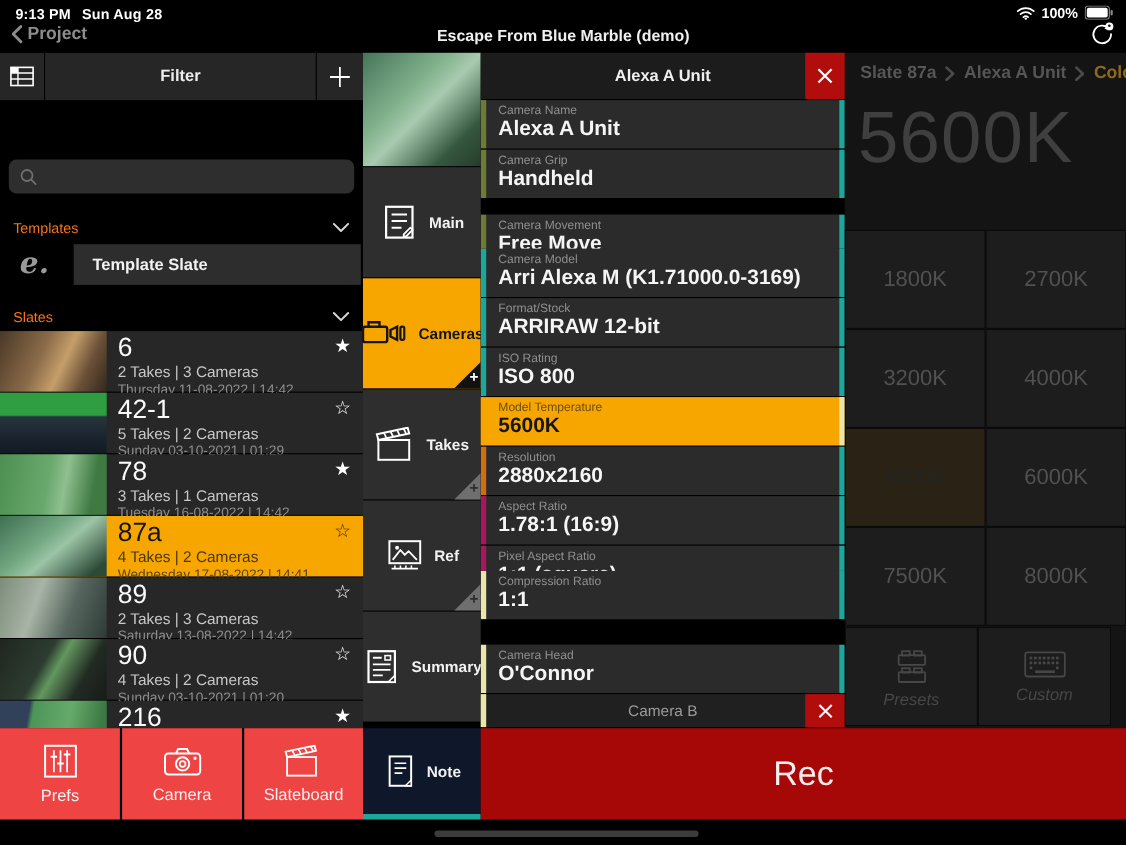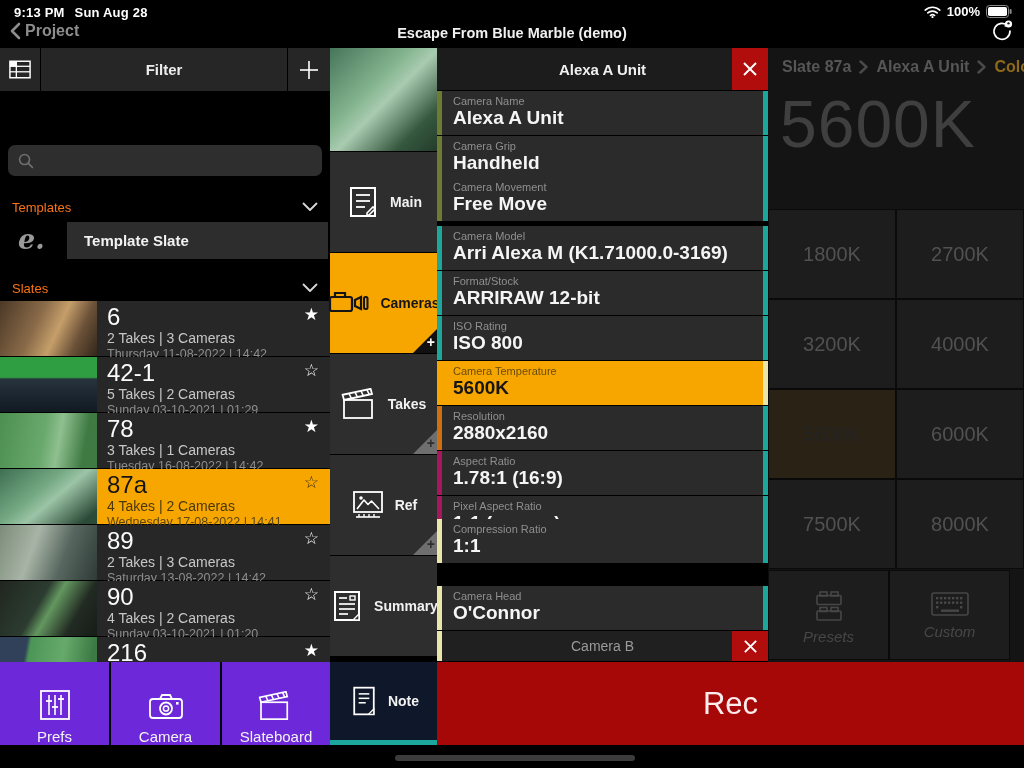--- a/index.html
+++ b/index.html
@@ -379,7 +379,7 @@
     <div class="lb">Camera Grip</div>
     <div class="vl">Handheld</div>
   </div>
-<div class="abs drow" style="top:177px">
+<div class="abs drow" style="top:195px">
     <span class="lstrip c-olive"></span>
     <span class="rstrip c-teal"></span>
     <div class="lb">Camera Movement</div>

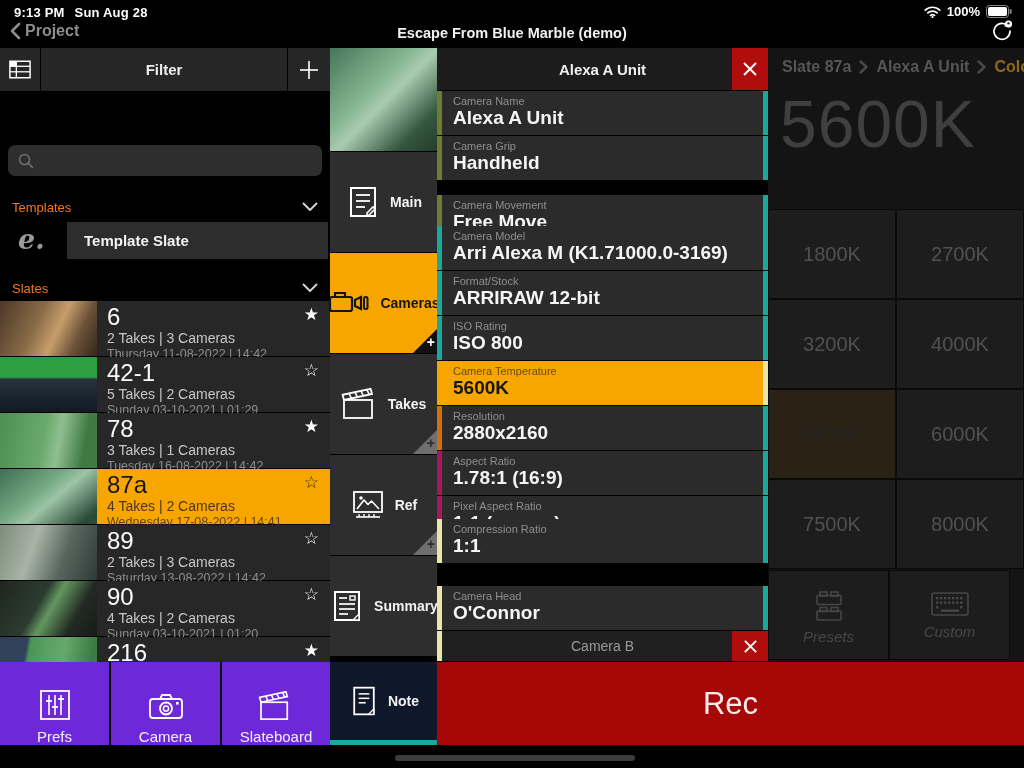--- a/index.html
+++ b/index.html
@@ -405,7 +405,7 @@
   </div>
 <div class="abs drow sel" style="top:361px">
     <span class="rstrip c-pale"></span>
-    <div class="lb">Camera Temperature</div>
+    <div class="lb">Model Temperature</div>
     <div class="vl">5600K</div>
   </div>
 <div class="abs drow" style="top:406px">

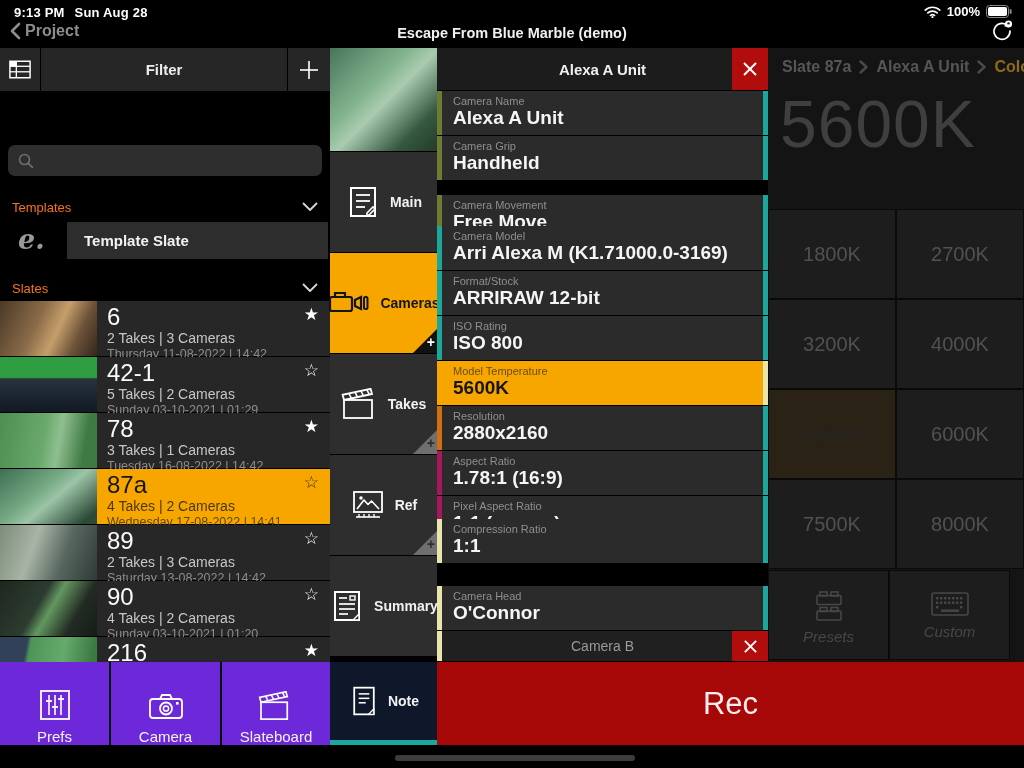--- a/index.html
+++ b/index.html
@@ -96,7 +96,7 @@
   #ct-bottom { left:0; top:522px; width:242px; display:flex;font-style:italic; }
 
   
-  .bbtn { top:662px; height:83px; background:#6d28d9; display:flex; flex-direction:column; align-items:center; justify-content:flex-end; gap:7px; font-size:15px; color:#f2f2f2; cursor:pointer; }
+  .bbtn { top:662px; height:83px; background:#ef4444; display:flex; flex-direction:column; align-items:center; justify-content:center; gap:7px; font-size:15px; color:#f2f2f2; cursor:pointer; }
   #prefs-btn { left:0; width:109px; }
   #camera-btn { left:111px; width:109px; }
   #slateboard-btn { left:222px; width:108px; }

